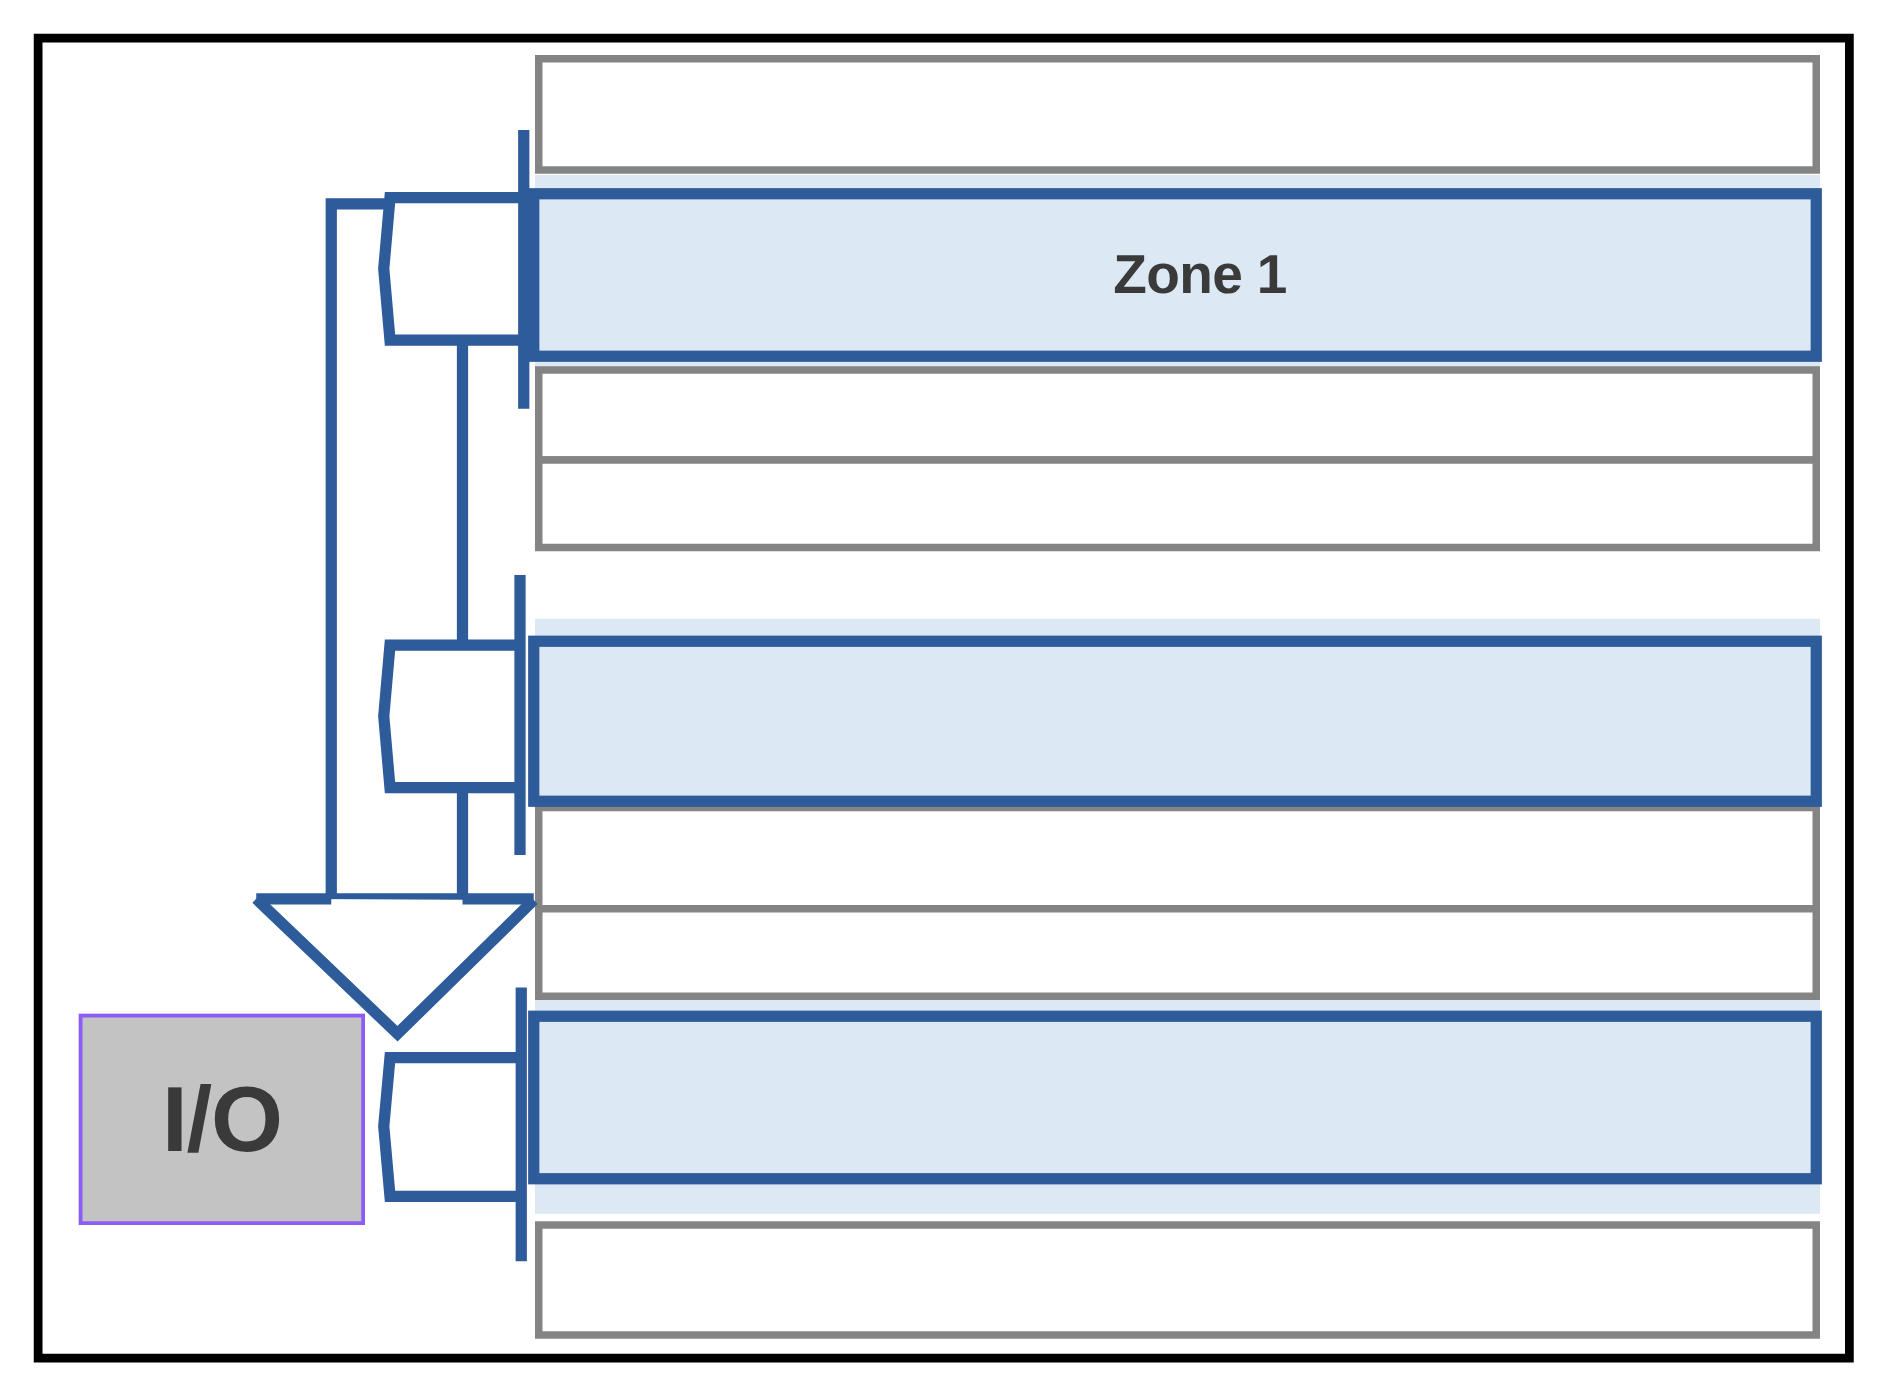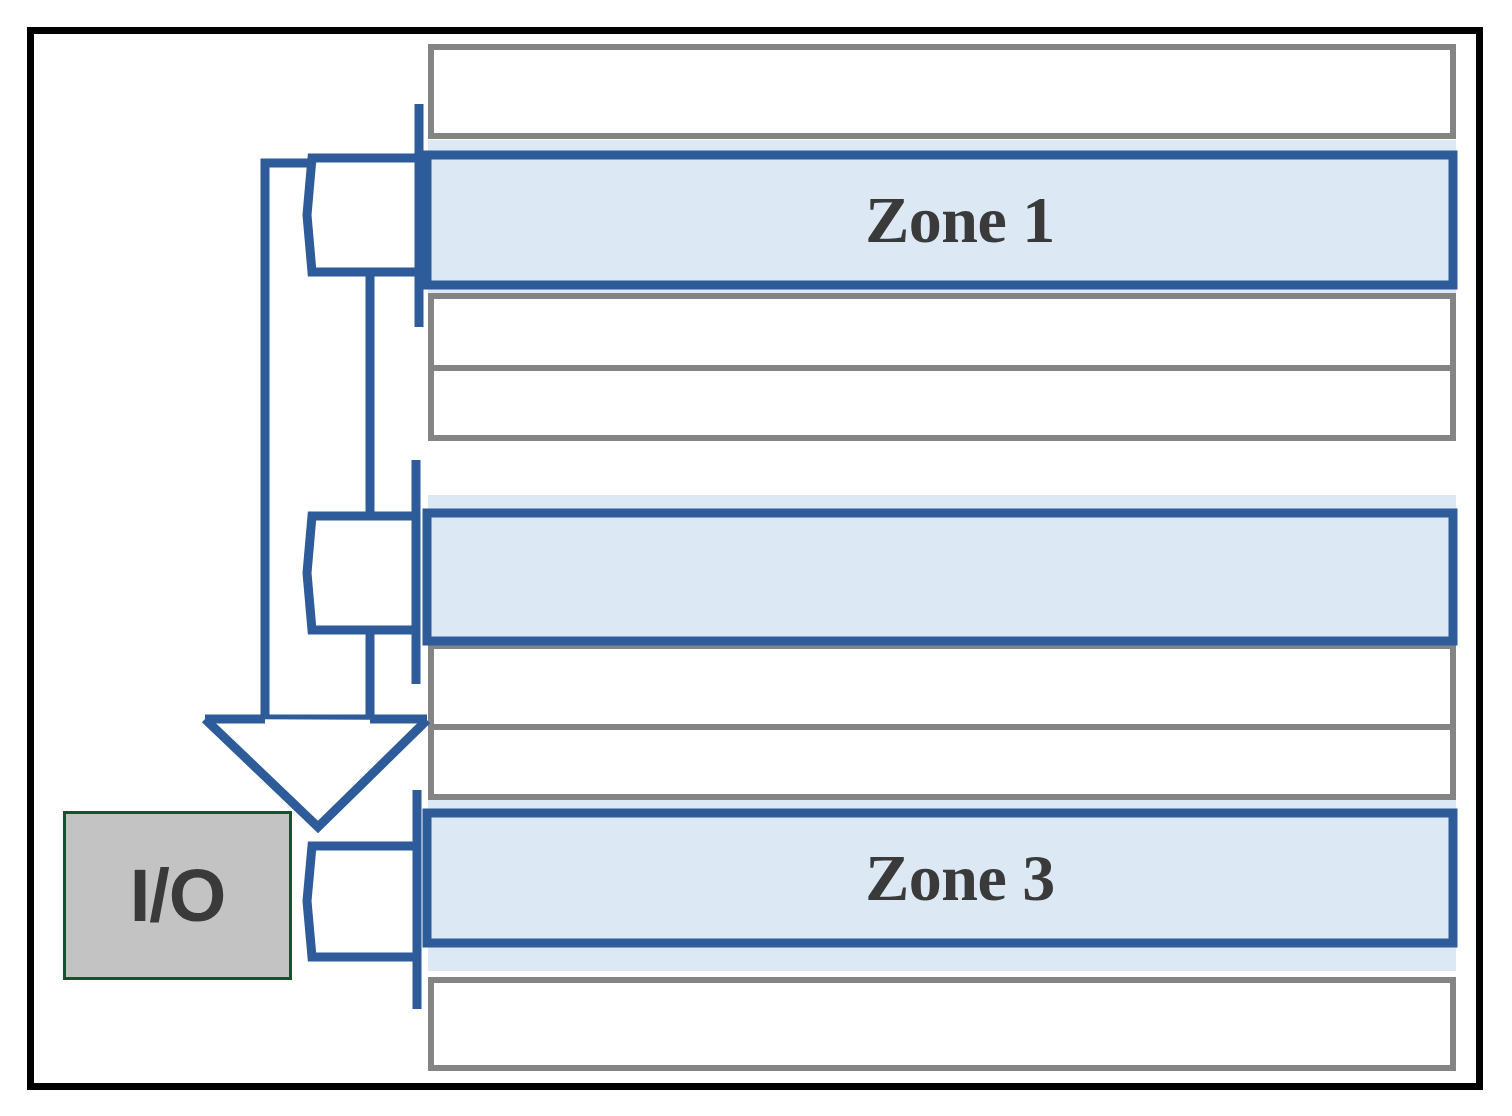--- a/index.html
+++ b/index.html
@@ -12,9 +12,9 @@
   svg.layer{pointer-events:none;}
   .zone-label{
     position:absolute;
-    font-family:Liberation Serif, serif;
+    font-family:Liberation Sans, sans-serif;
     font-weight:bold;
-    font-size:66px;
+    font-size:44px;
     color:#3A3A3A;
     letter-spacing:-0.5px;
     white-space:nowrap;

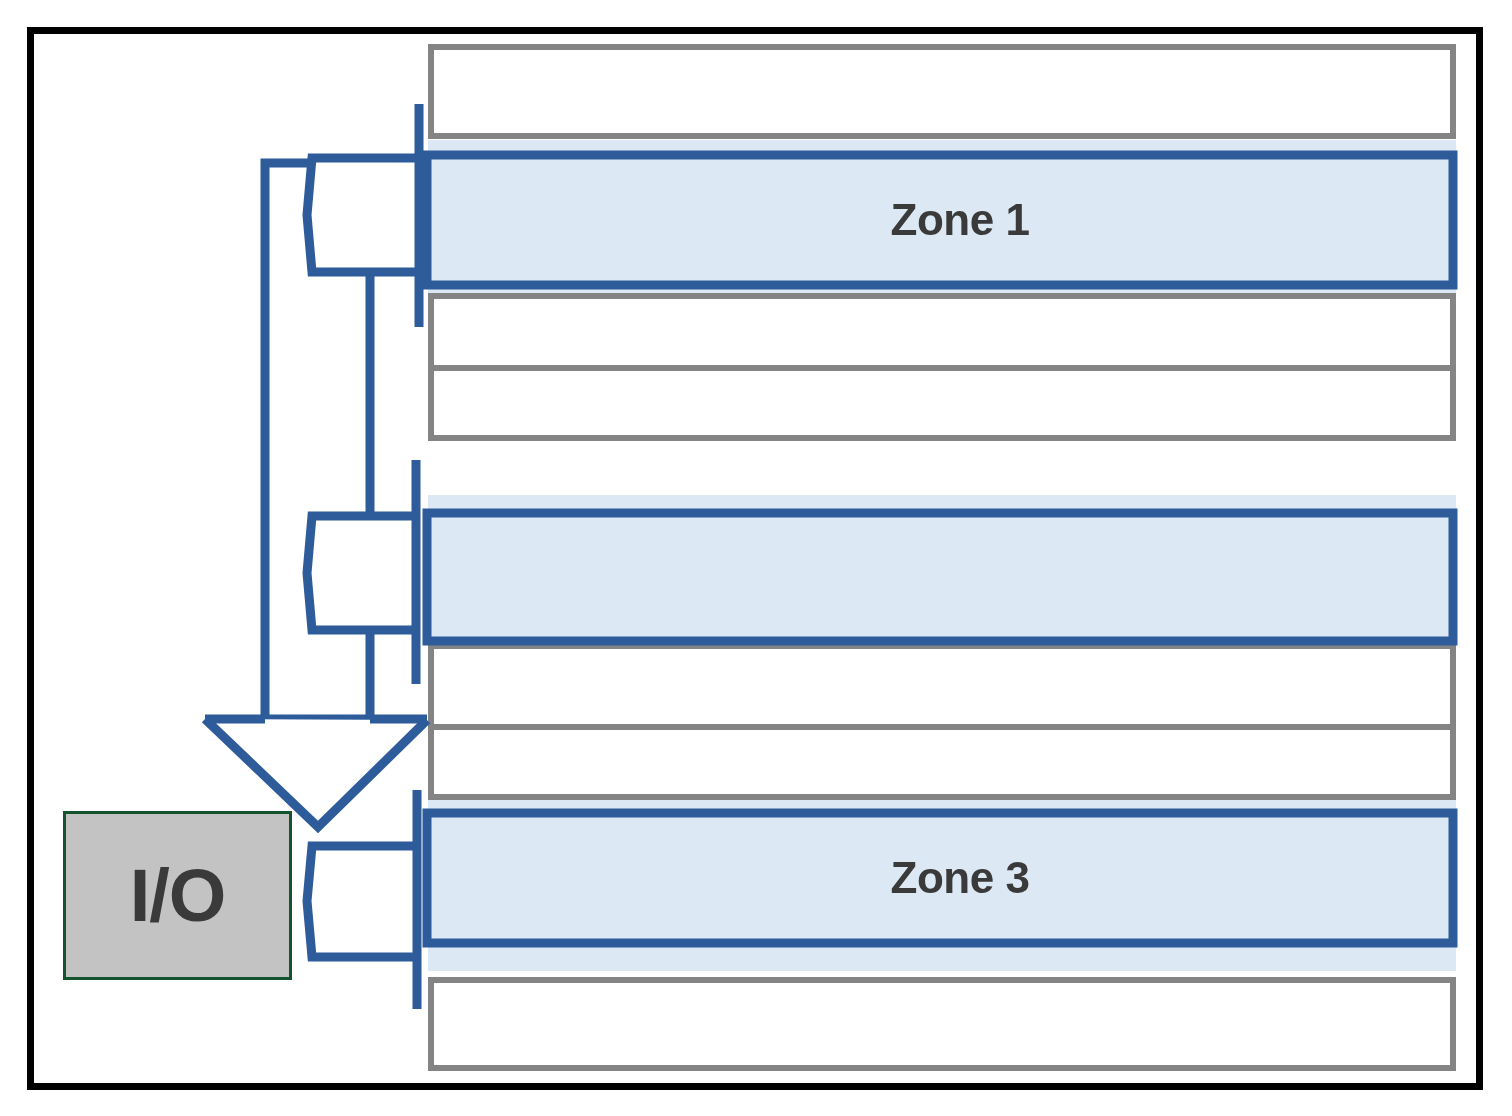--- a/index.html
+++ b/index.html
@@ -24,7 +24,7 @@
     position:absolute;
     left:63px;top:811px;width:229px;height:169px;
     background:#C3C3C3;
-    border:3px solid #14532d;
+    border:3px solid #8b5cf6;
     box-sizing:border-box;
     display:flex;align-items:center;justify-content:center;
     font-family:"Liberation Sans",sans-serif;

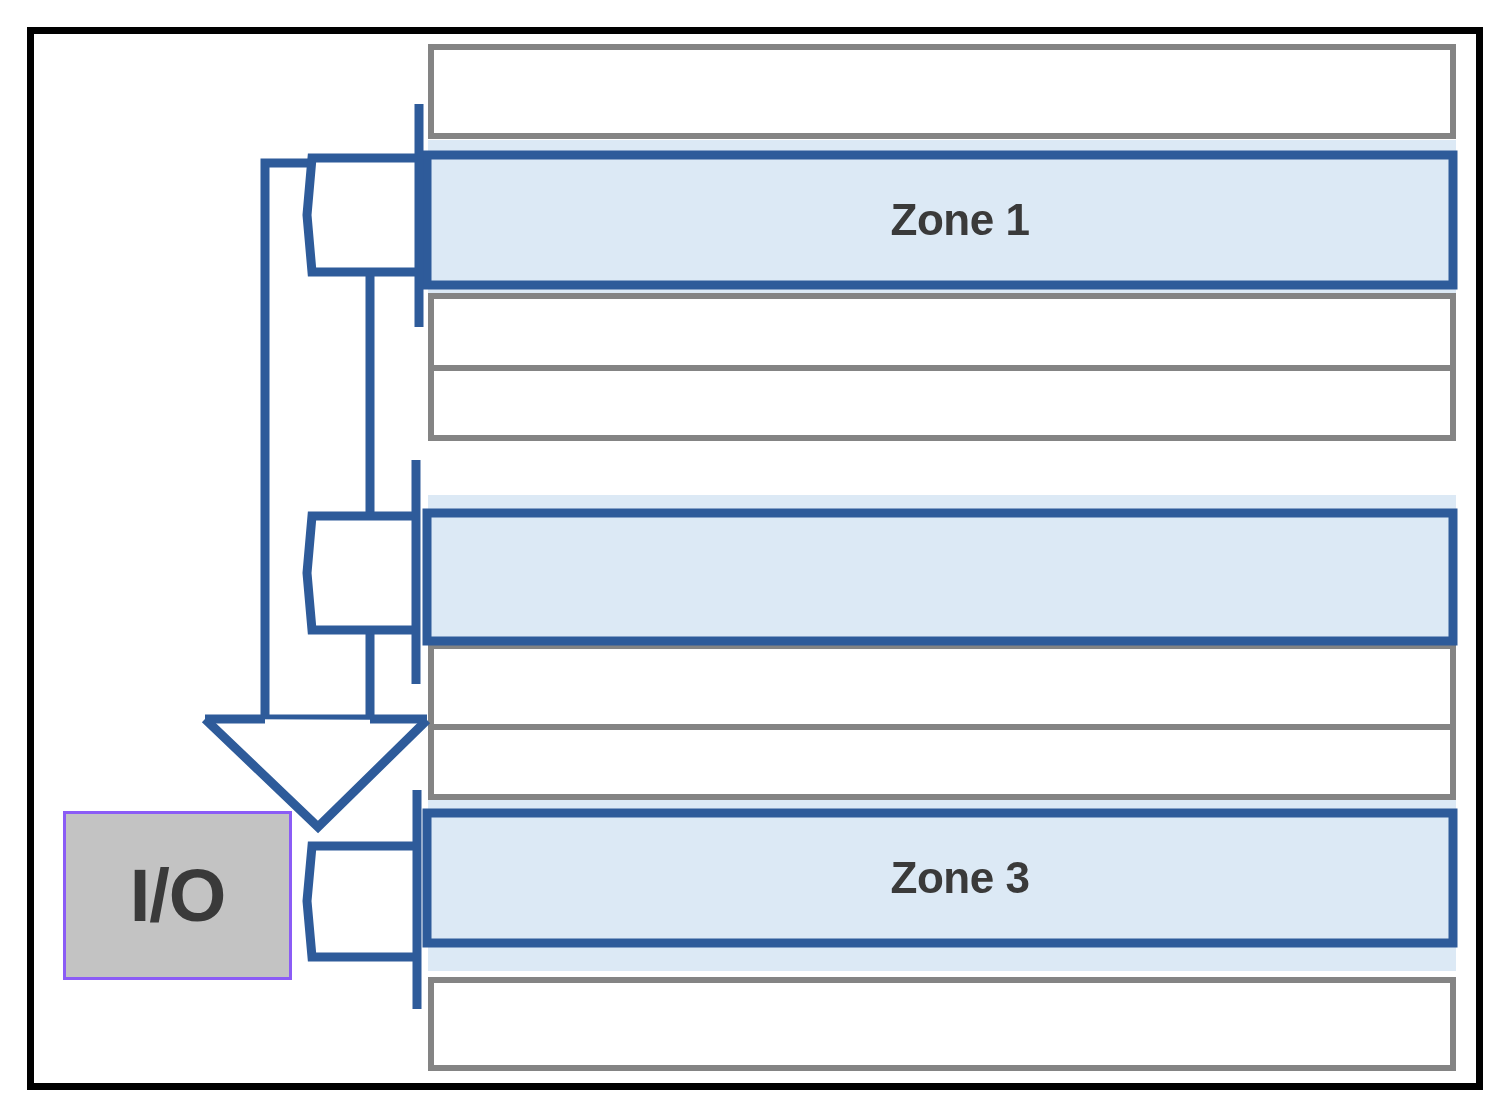--- a/index.html
+++ b/index.html
@@ -87,7 +87,6 @@
   <div class="zone-label" style="left:760px; top:172px; width:400px; height:96px;">Zone 1</div>
 
 
-  <div class="zone-label" style="left:760px; top:830px; width:400px; height:96px;">Zone 3</div>
 
   <div class="io-box">I/O</div>
 

